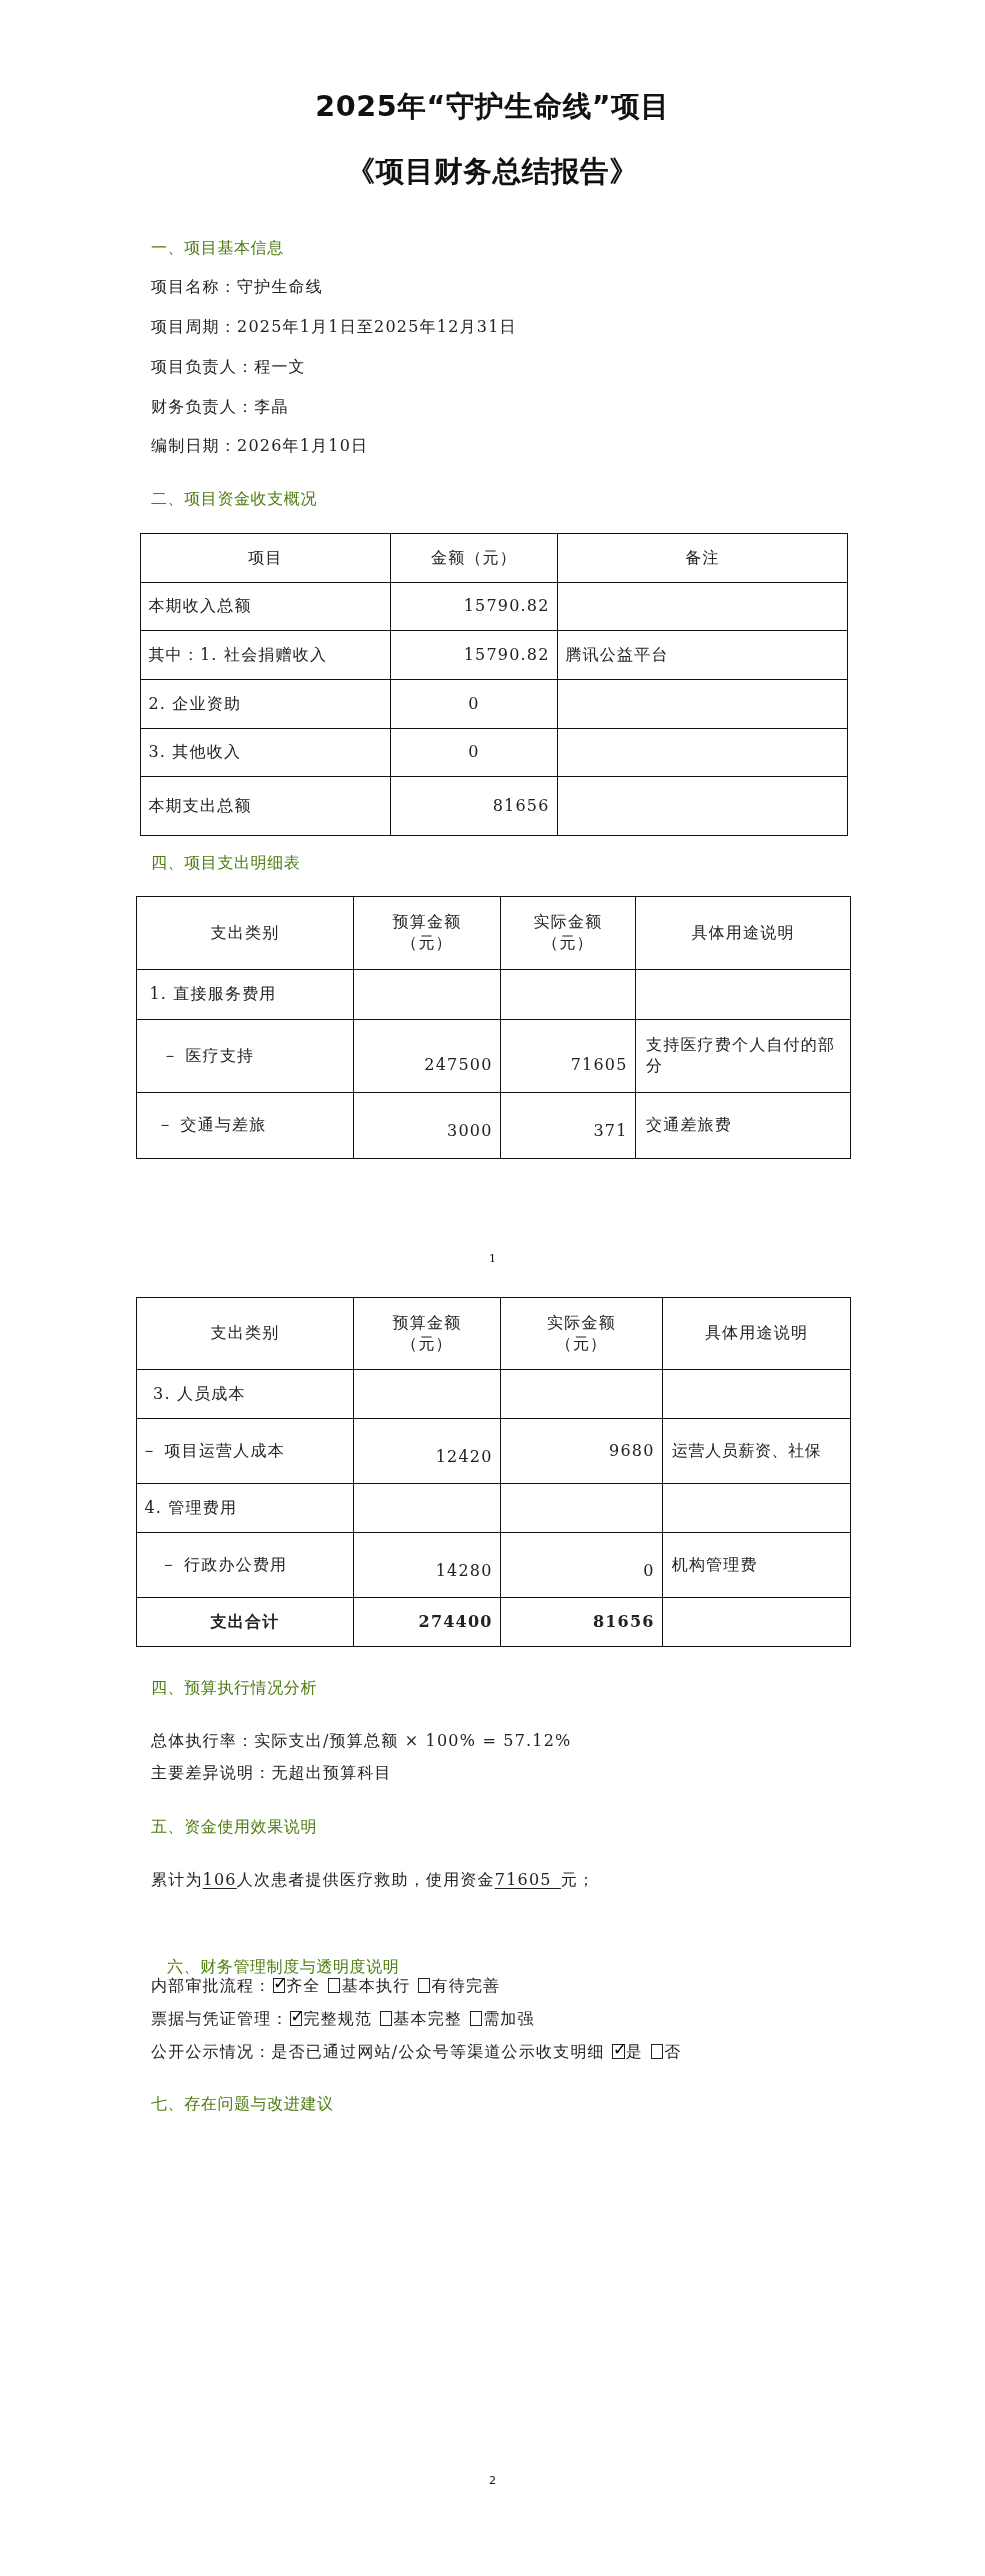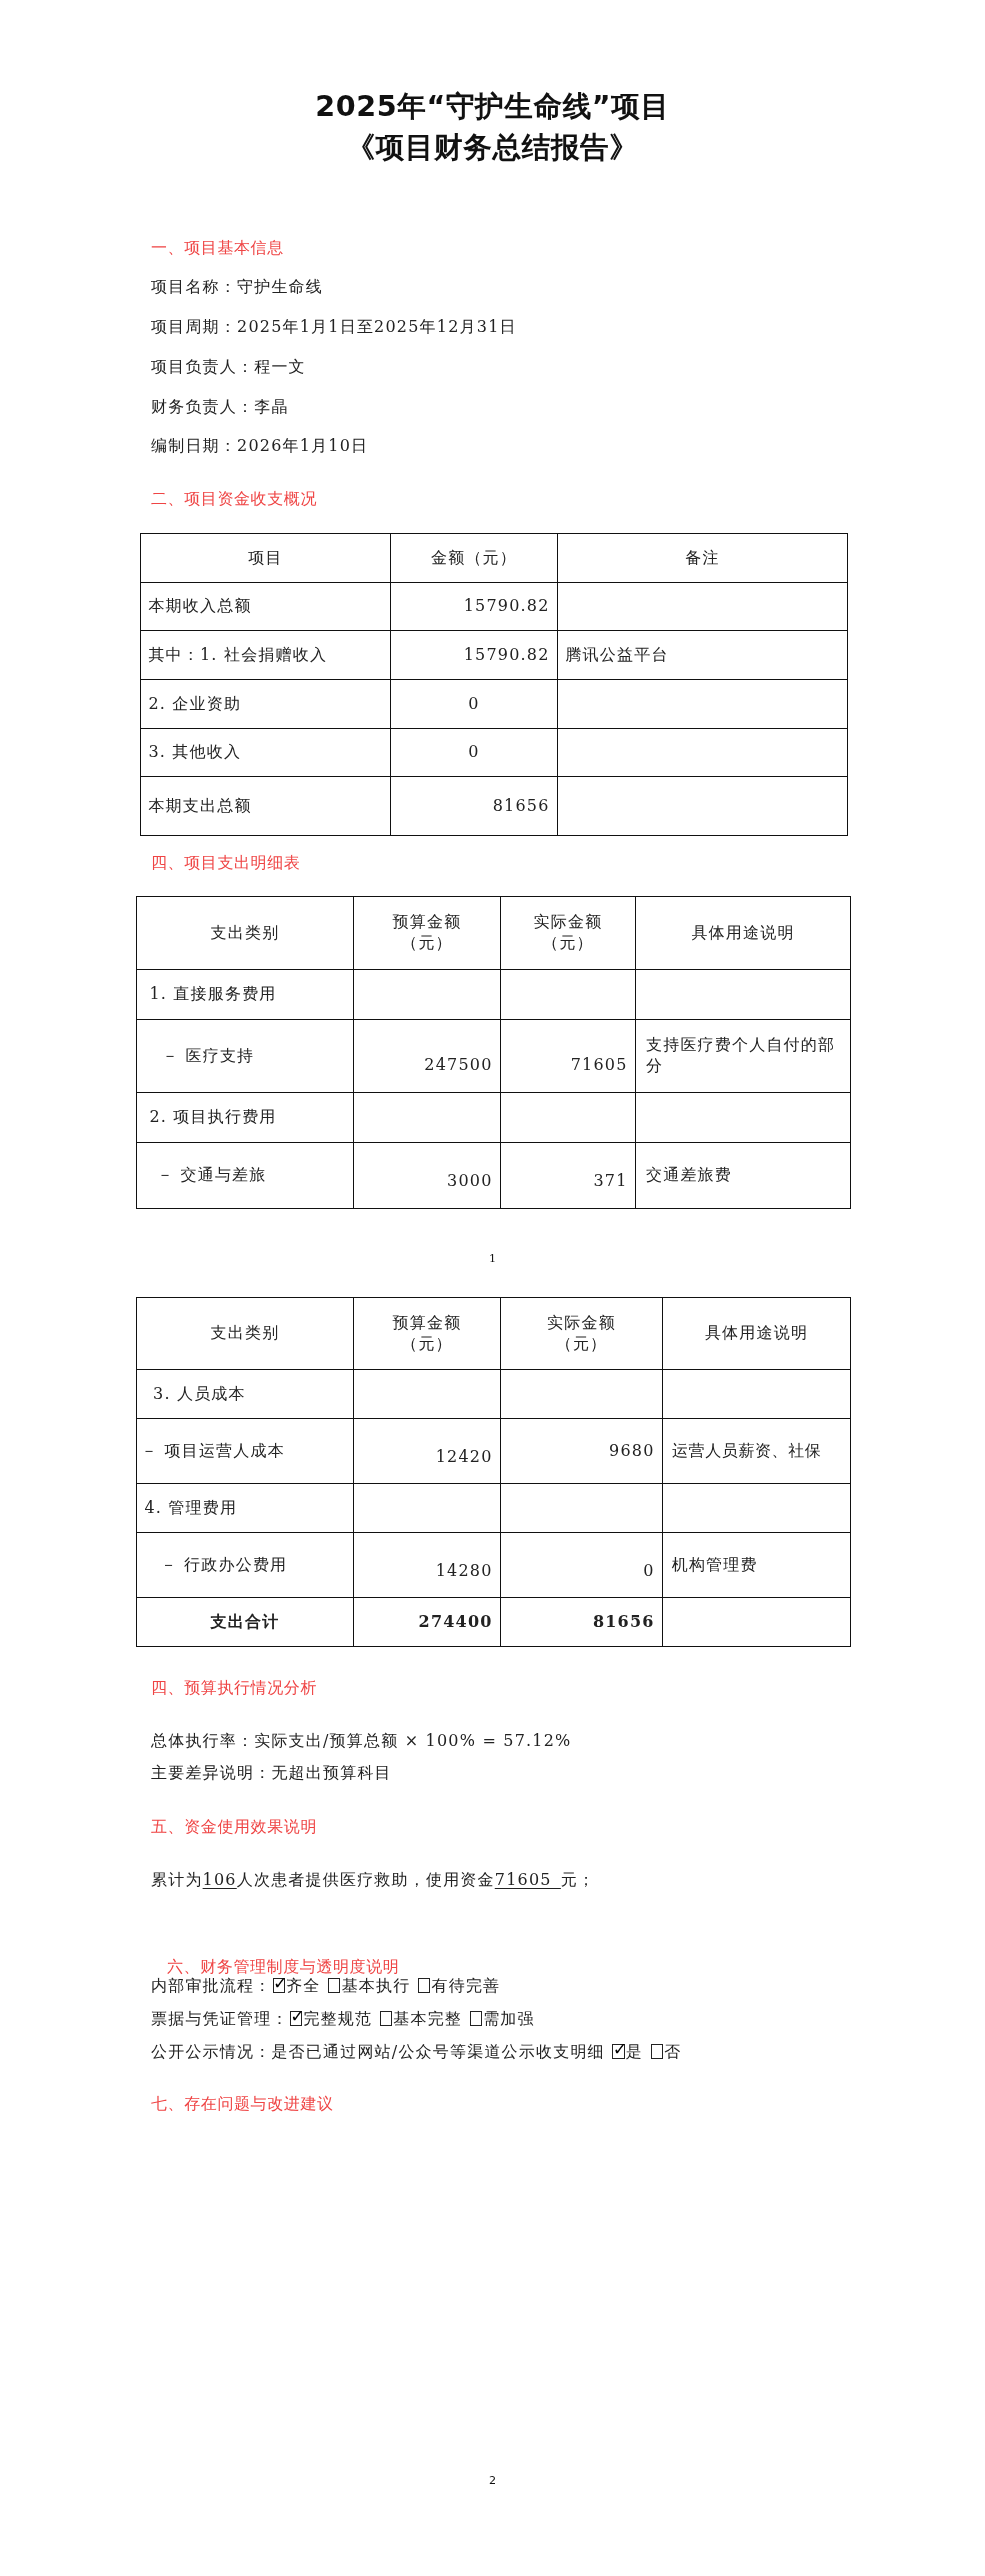--- a/index.html
+++ b/index.html
@@ -36,7 +36,7 @@
 <body>
 
 <div class="title" style="top:87px;">2025年“守护生命线”项目</div>
-<div class="title" style="top:128px;">《项目财务总结报告》</div>
+<div class="title" style="top:152px;">《项目财务总结报告》</div>
 
 <div class="heading" style="top:238px;">一、项目基本信息</div>
 <div class="line" style="top:277px;">项目名称：守护生命线</div>

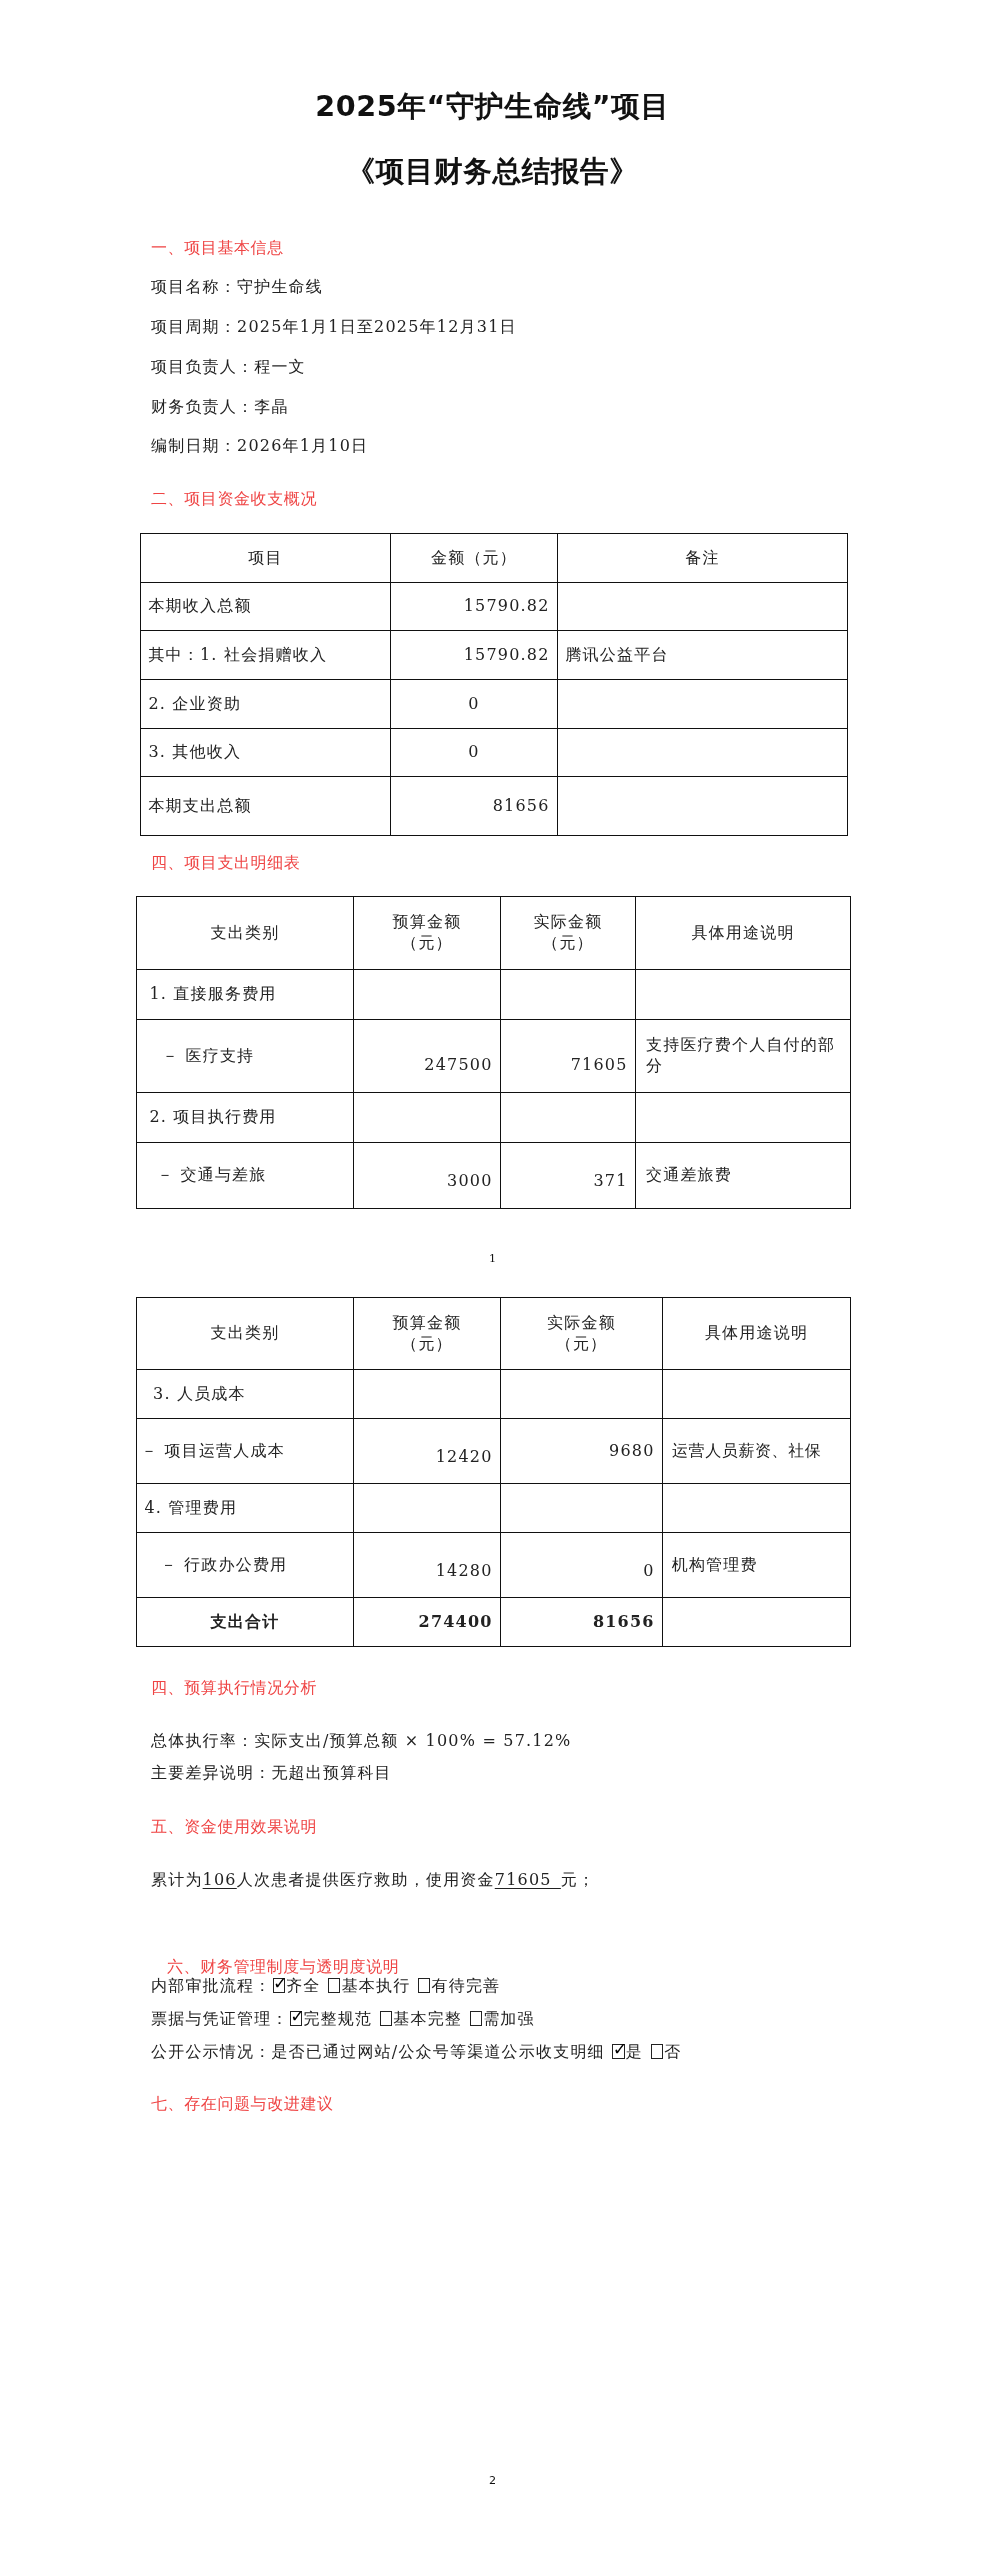--- a/index.html
+++ b/index.html
@@ -12,7 +12,7 @@
     font-family: "DejaVu Sans", "Liberation Sans", sans-serif; font-weight: bold;
     font-size: 28.6px; color: #111; letter-spacing: 0.6px;
   }
-  .heading { position: absolute; left: 151px; font-size: 16px; color: #ef4444; letter-spacing: 0.6px; }
+  .heading { position: absolute; left: 151px; font-size: 16px; color: #4d7c0f; letter-spacing: 0.6px; }
   .line { position: absolute; left: 151px; font-size: 16px; color: #222; letter-spacing: 1.2px; white-space: nowrap; }
   table.grid {
     position: absolute; border-collapse: collapse; table-layout: fixed;

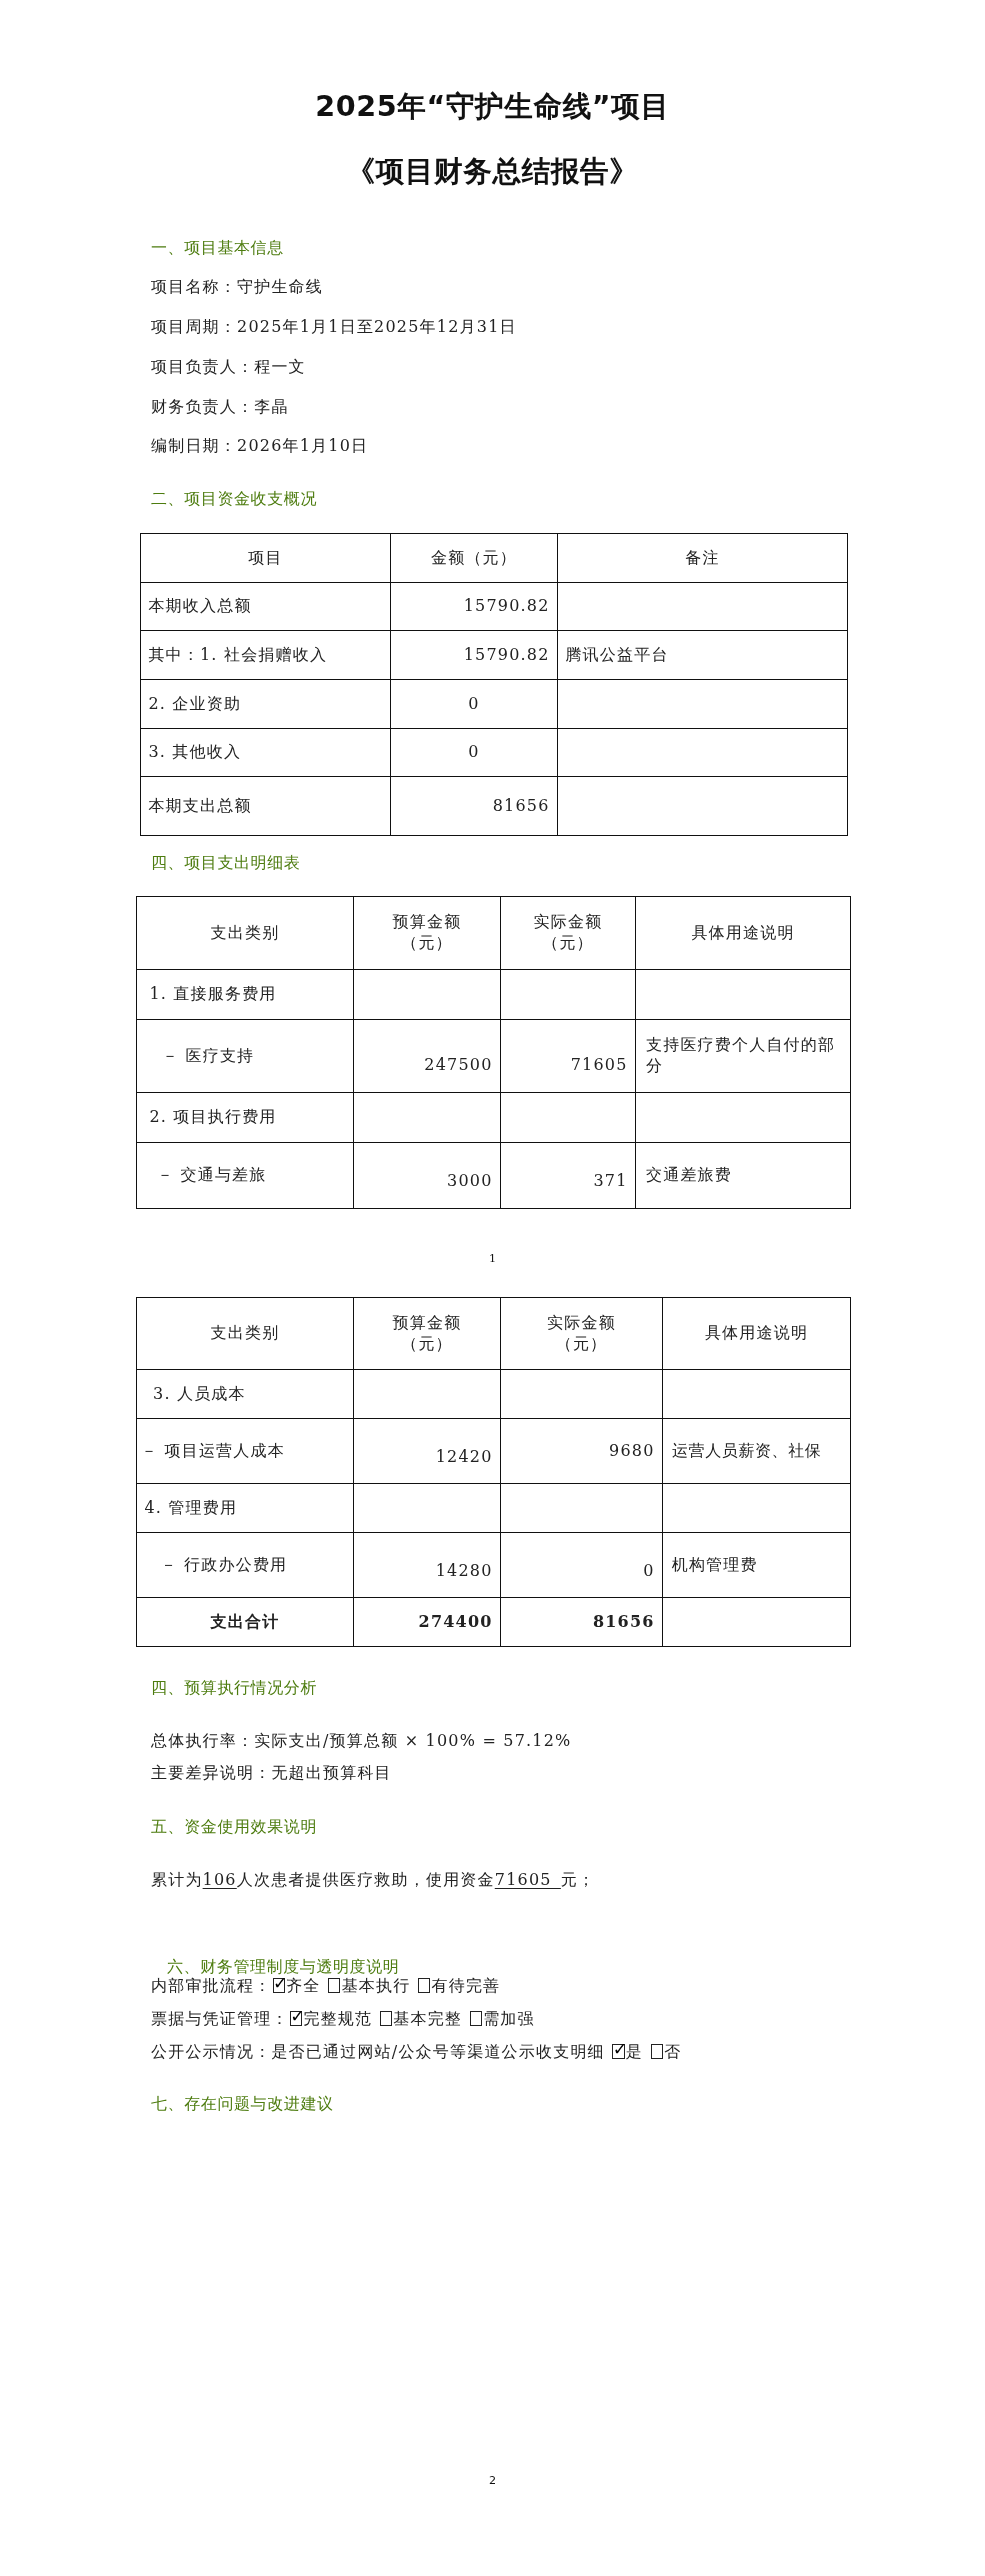--- a/index.html
+++ b/index.html
@@ -115,12 +115,6 @@
     <td class="r" style="padding-top:18.6px;">71605</td>
     <td class="l" style="padding-left:10px;">支持医疗费个人自付的部分</td>
   </tr>
-  <tr style="height:50px;">
-    <td class="l" style="padding-left:12.4px;">2. 项目执行费用</td>
-    <td class="r"></td>
-    <td class="r"></td>
-    <td class="l"></td>
-  </tr>
   <tr style="height:66px;">
     <td class="l" style="padding-left:20px;">－ 交通与差旅</td>
     <td class="r" style="padding-top:12.4px;">3000</td>

